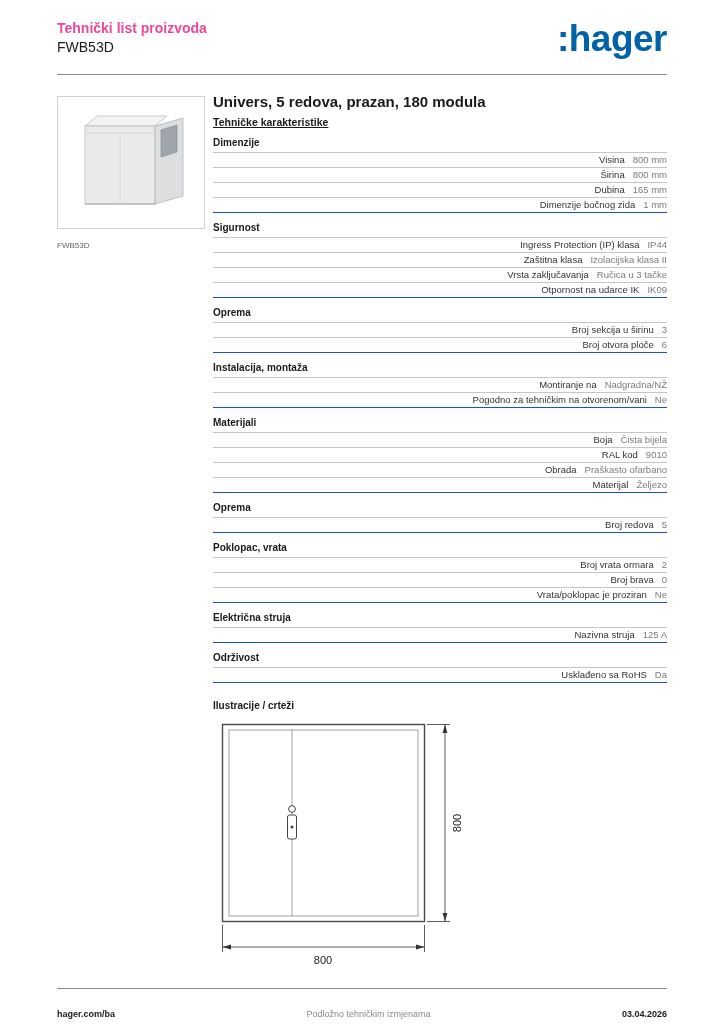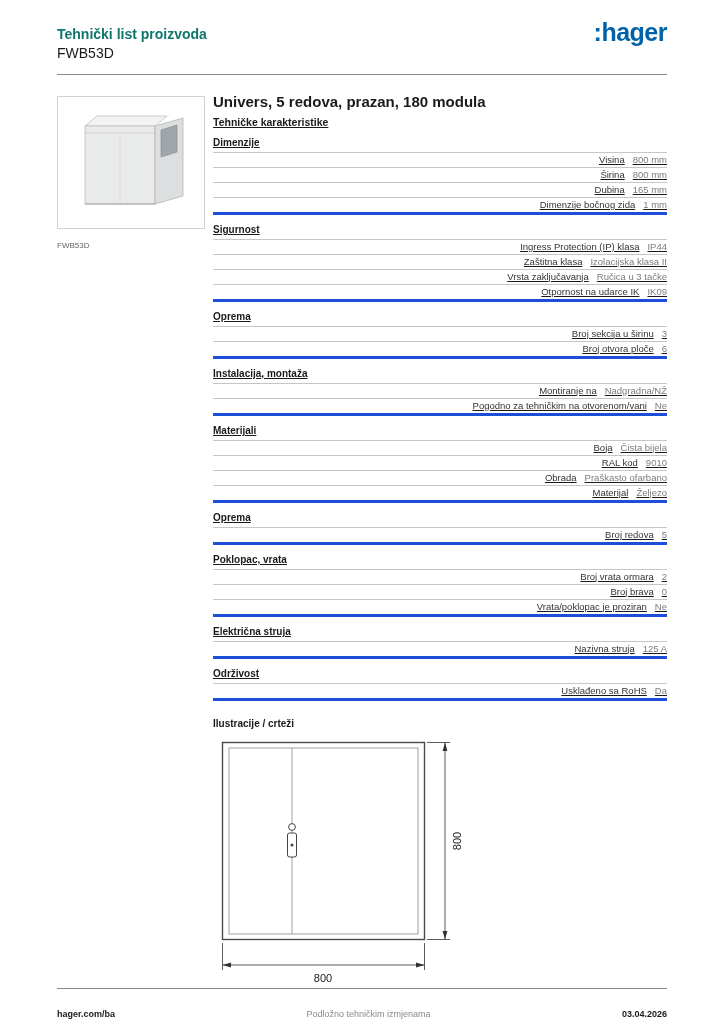--- a/index.html
+++ b/index.html
@@ -14,7 +14,7 @@
     position:absolute; left:57px; right:57px; top:20px;
     display:flex; justify-content:space-between; align-items:flex-start;
   }
-  .header .title { font-size:14px; font-weight:bold; color:#0f766e;margin-top:6px; }
+  .header .title { font-size:14px; font-weight:bold; color:#ec4899; }
   .header .subtitle { font-size:14px; color:#1a1a1a; margin-top:3px; }
   .logo { font-size:25px; font-weight:bold; letter-spacing:-0.5px; line-height:1; }
   .header-rule { position:absolute; left:57px; right:57px; top:74px; border-top:1px solid #8a8a8a; }

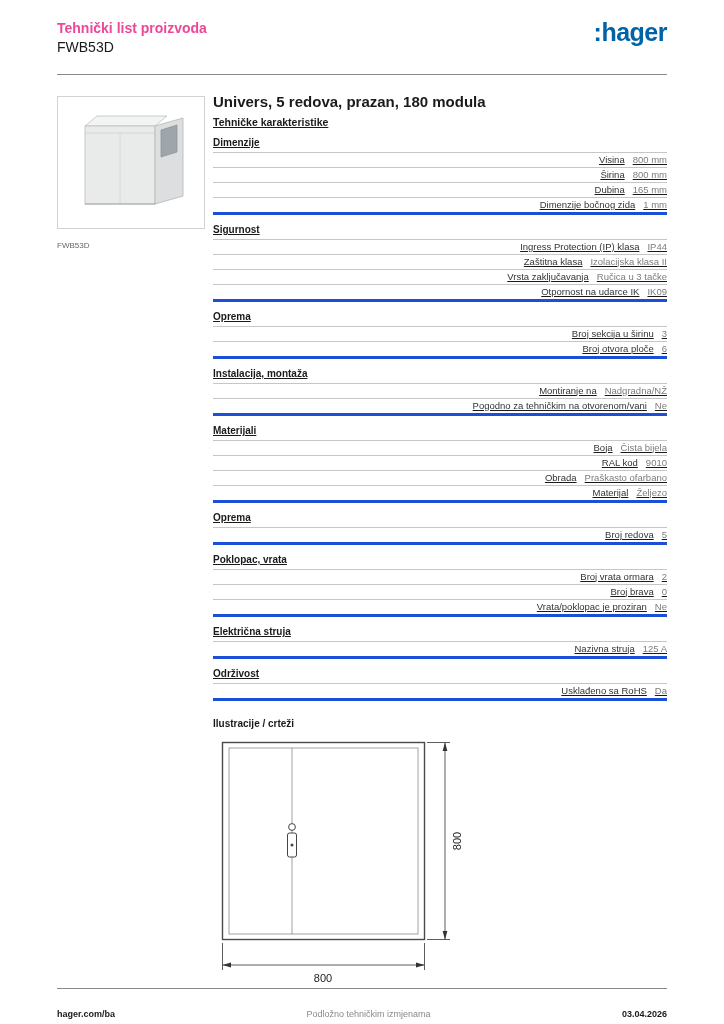--- a/index.html
+++ b/index.html
@@ -16,7 +16,7 @@
   }
   .header .title { font-size:14px; font-weight:bold; color:#ec4899; }
   .header .subtitle { font-size:14px; color:#1a1a1a; margin-top:3px; }
-  .logo { font-size:25px; font-weight:bold; letter-spacing:-0.5px; line-height:1; }
+  .logo { font-size:37px; font-weight:bold; letter-spacing:-0.5px; line-height:1; }
   .header-rule { position:absolute; left:57px; right:57px; top:74px; border-top:1px solid #8a8a8a; }
   
   .left-col { position:absolute; left:57px; top:96px; width:148px; }

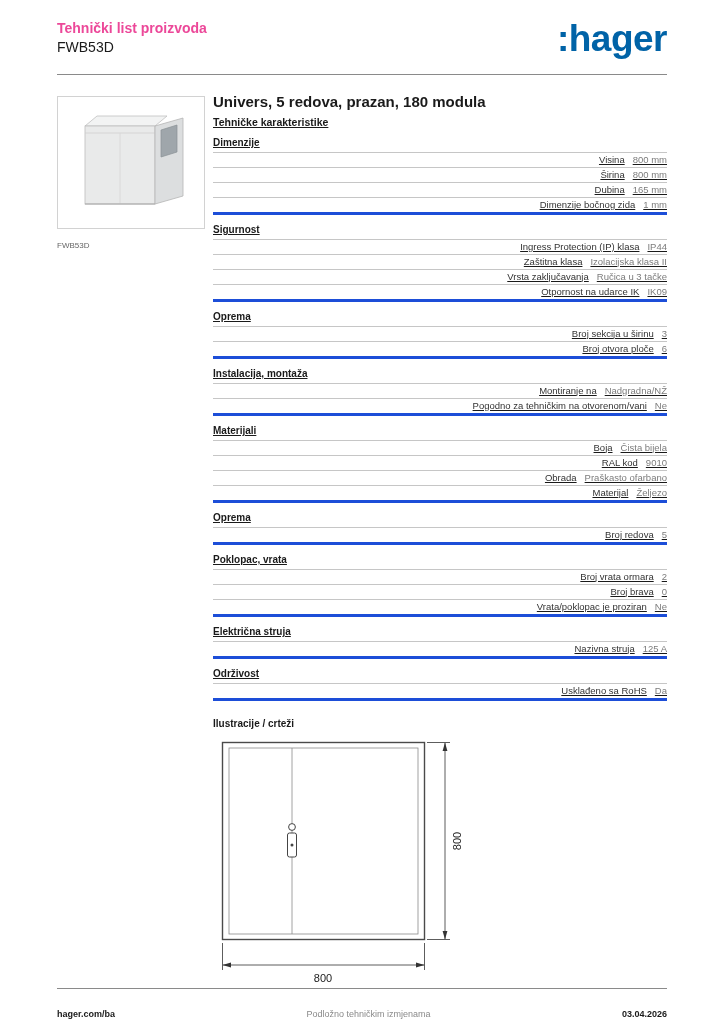--- a/index.html
+++ b/index.html
@@ -29,7 +29,7 @@
   .right-col { position:absolute; left:213px; top:96px; width:454px; }
   .product-description { font-size:15px; font-weight:bold; line-height:11px; margin-bottom:10px; }
   .tech-title { font-size:10.5px; font-weight:bold; line-height:11px; margin-bottom:3px;text-decoration:underline; }
-  .section { margin-top:10px; border-bottom:3px solid #1d4ed8;text-decoration:underline; }
+  .section { margin-top:10px; border-bottom:1px solid #1d4ed8; }
   .section-title { font-size:10px; font-weight:bold; line-height:10px; padding-bottom:4px; }
   .spec-row {
     display:flex; justify-content:flex-end; align-items:baseline;

